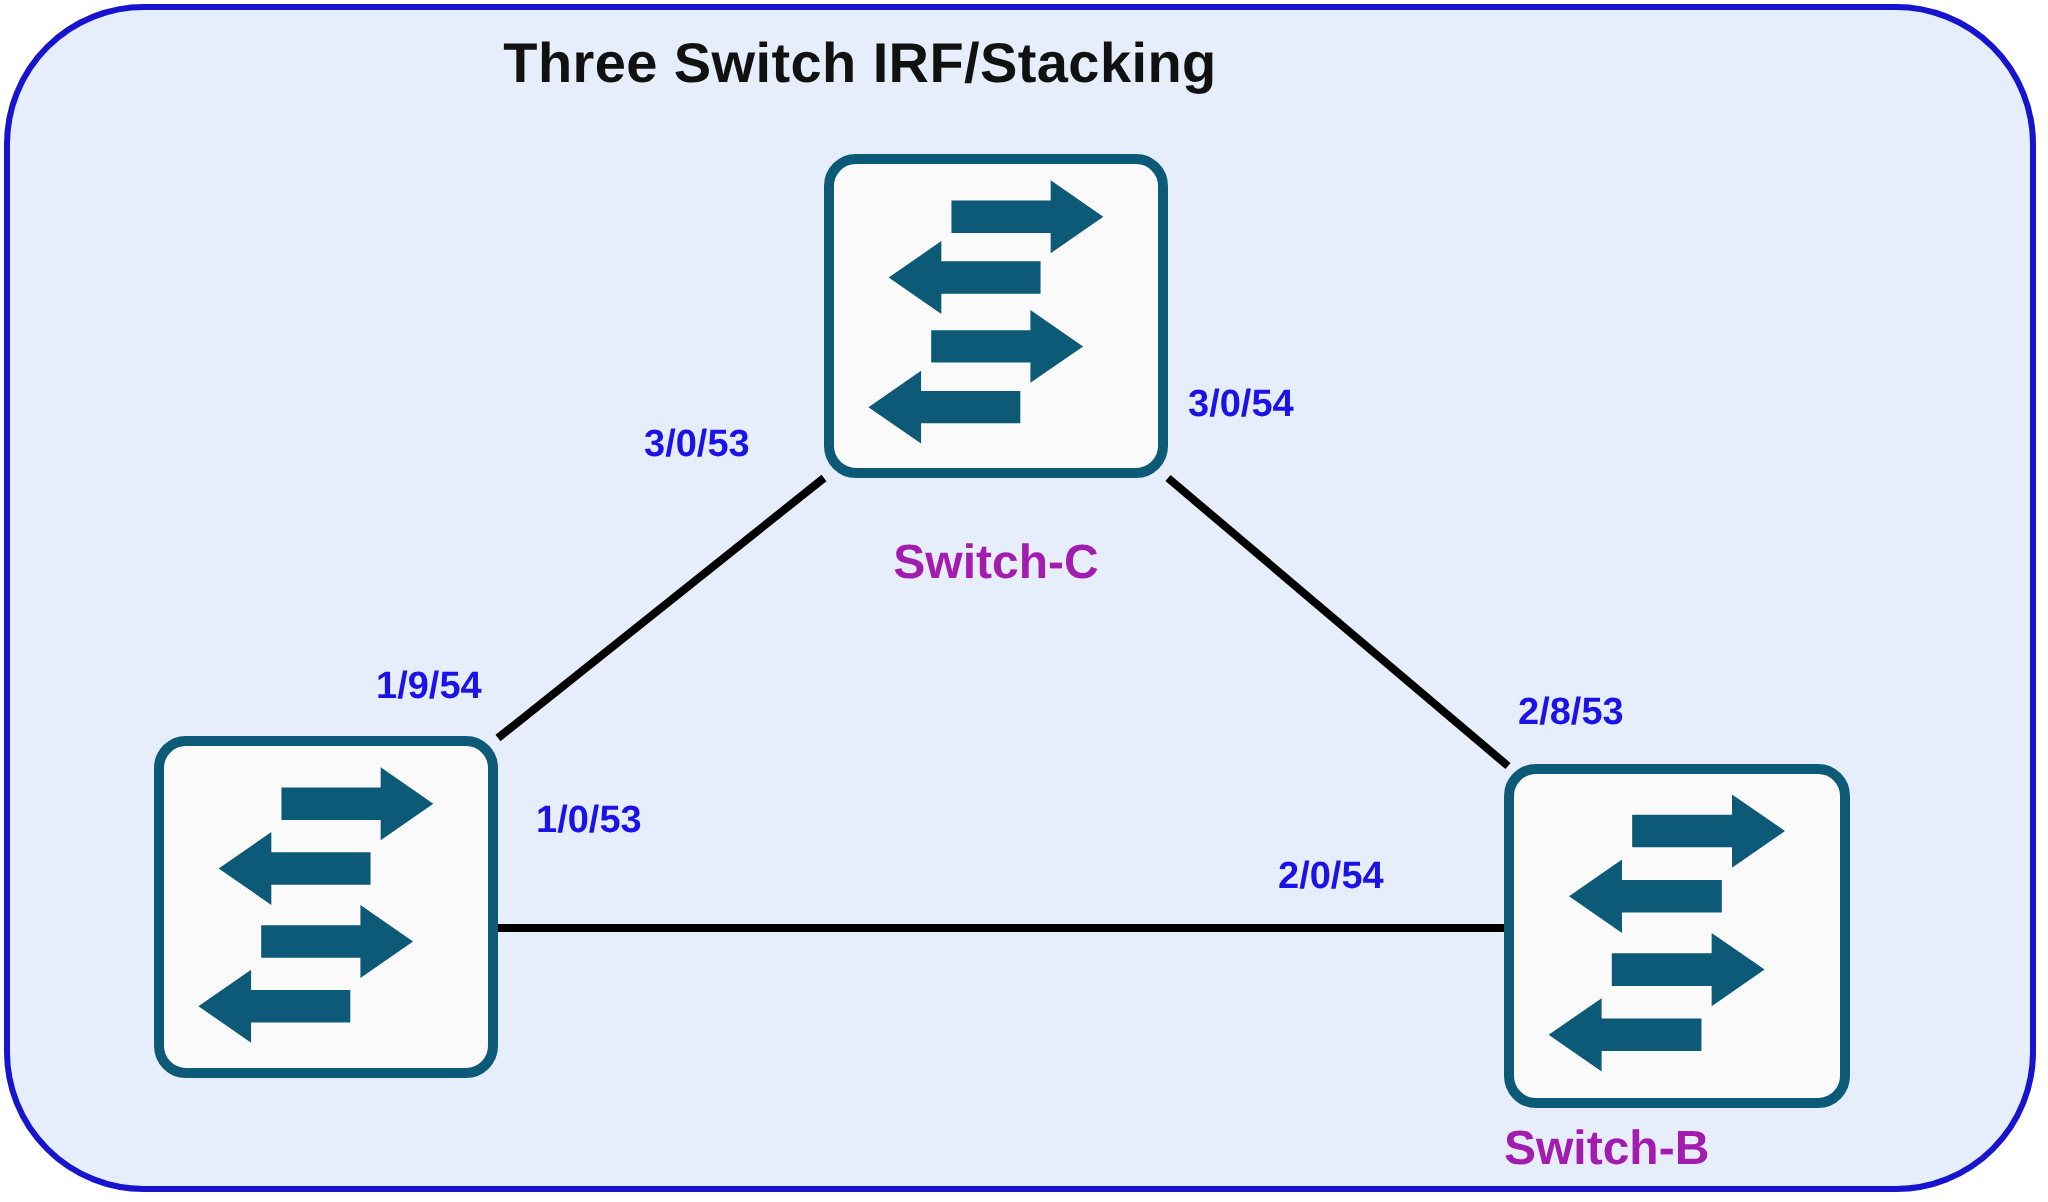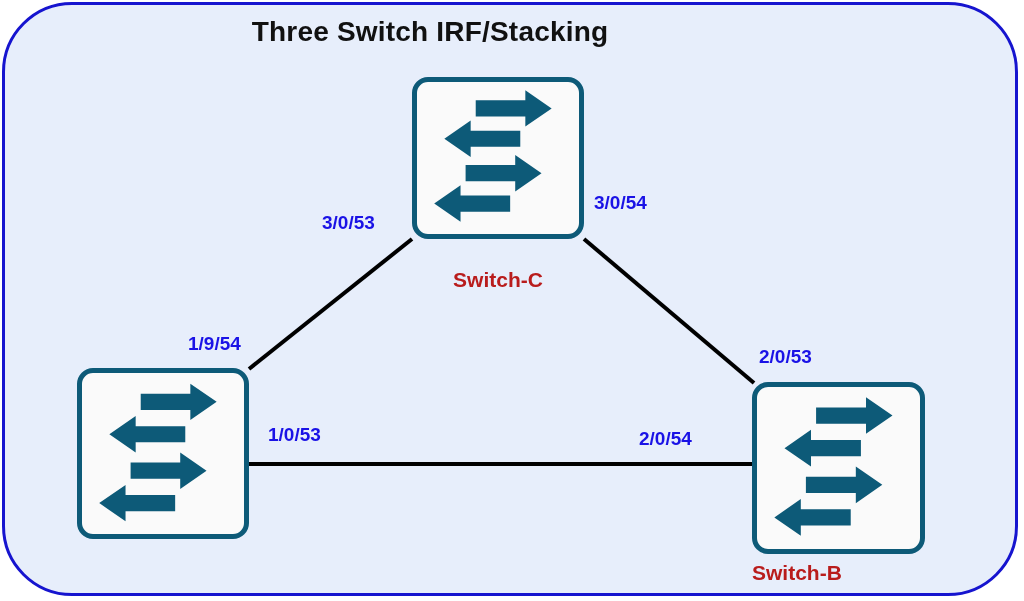--- a/index.html
+++ b/index.html
@@ -79,9 +79,9 @@
   
   .device-label {
     position: absolute;
-    font-size: 21px;
+    font-size: 24px;
     font-weight: bold;
-    color: #b91c1c;
+    color: #a21caf;
     white-space: nowrap;
     z-index: 6;
   }

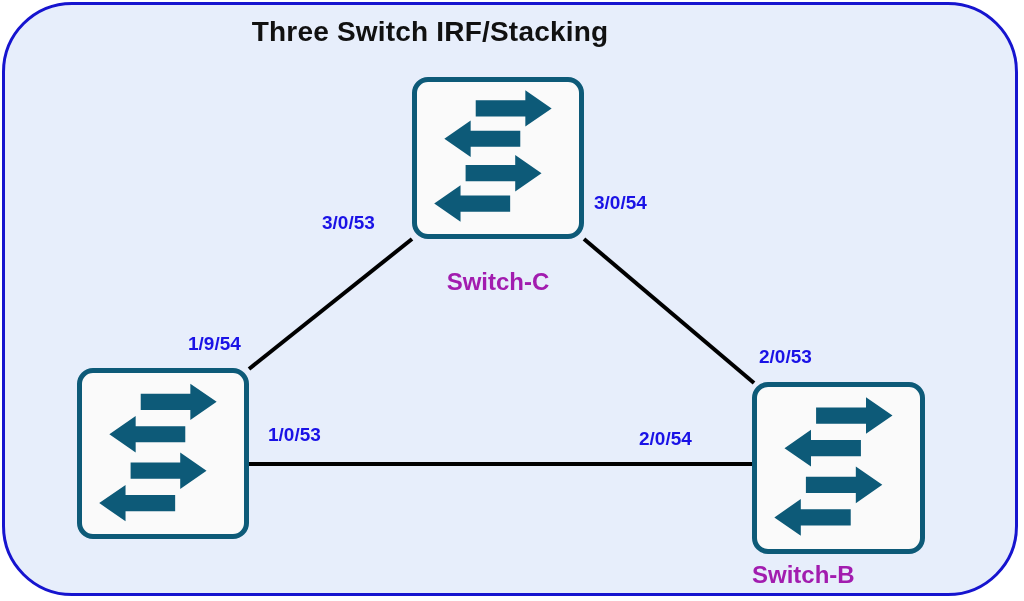--- a/index.html
+++ b/index.html
@@ -159,7 +159,7 @@
   <div id="port-c-right" class="port-label">3/0/54</div>
   <div id="port-a-top" class="port-label">1/9/54</div>
   <div id="port-a-right" class="port-label">1/0/53</div>
-  <div id="port-b-top" class="port-label">2/0/53</div>
+  <div id="port-b-top" class="port-label">2/8/53</div>
   <div id="port-b-left" class="port-label">2/0/54</div>
 
 </div>

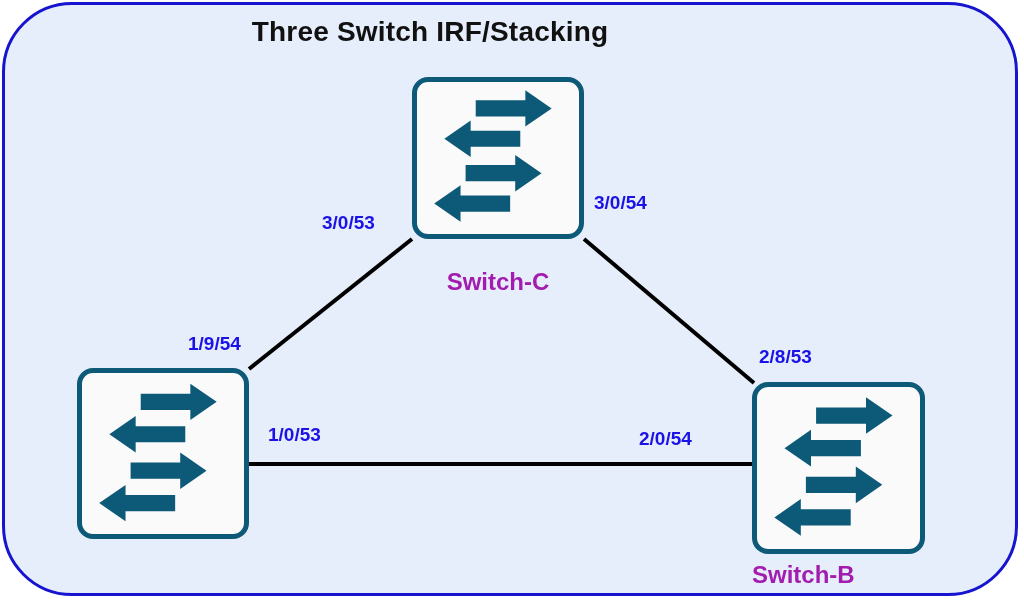--- a/index.html
+++ b/index.html
@@ -101,7 +101,7 @@
   #port-c-left   { left: 322px; top: 212px; }
   #port-c-right  { left: 594px; top: 192px; }
   #port-a-top    { left: 188px; top: 333px; }
-  #port-a-right  { left: 268px; top: 424px; }
+  #port-a-right  { left: 268px; top: 400px; }
   #port-b-top    { left: 759px; top: 346px; }
   #port-b-left   { left: 639px; top: 428px; }
 </style>

